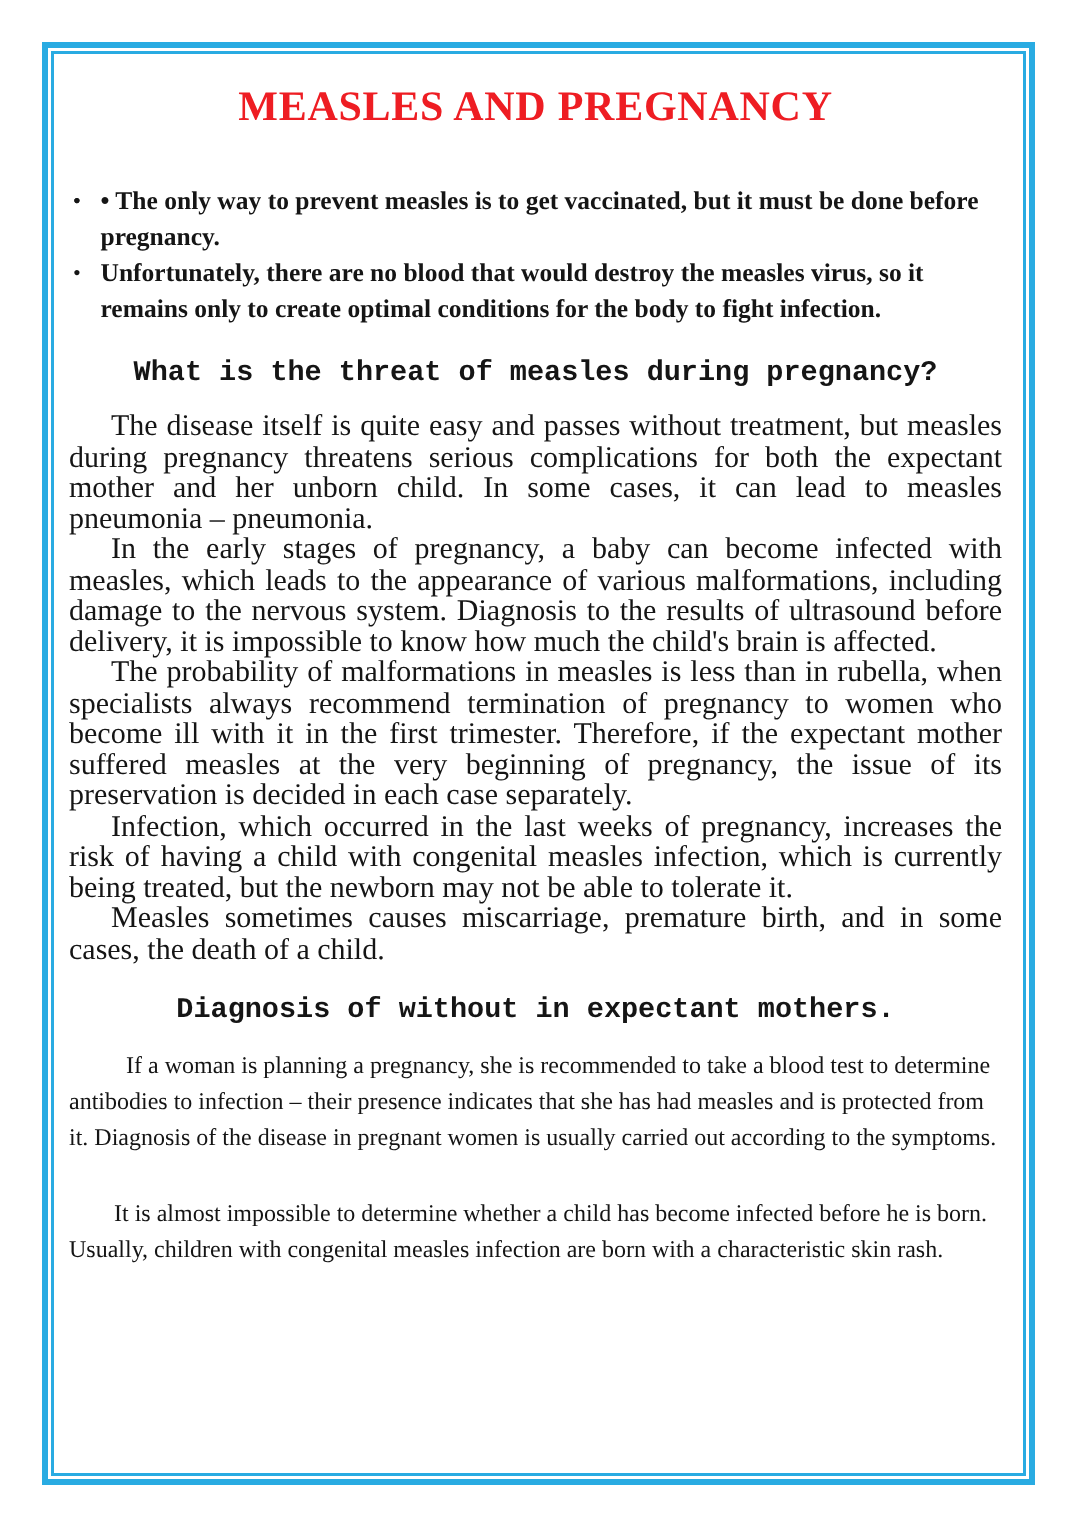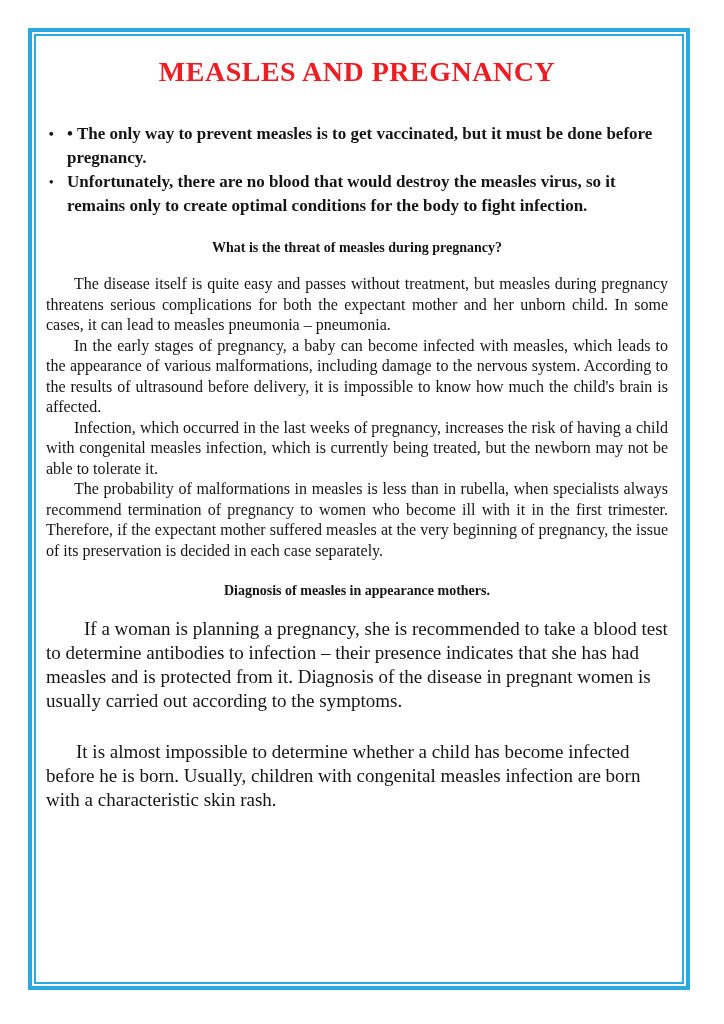--- a/index.html
+++ b/index.html
@@ -35,7 +35,7 @@
     position:absolute;left:3px;top:0;font-size:13px;line-height:24px;
   }
   h2.heading{
-    margin:19px 0 0;text-align:center;font-size:14px;font-weight:bold;line-height:22px;
+    margin:19px 0 0;text-align:center;font-size:19px;font-weight:bold;line-height:22px;font-family:Liberation Mono, monospace;
   }
   p.body{
     margin:0;font-size:16px;line-height:20.5px;text-indent:28px;

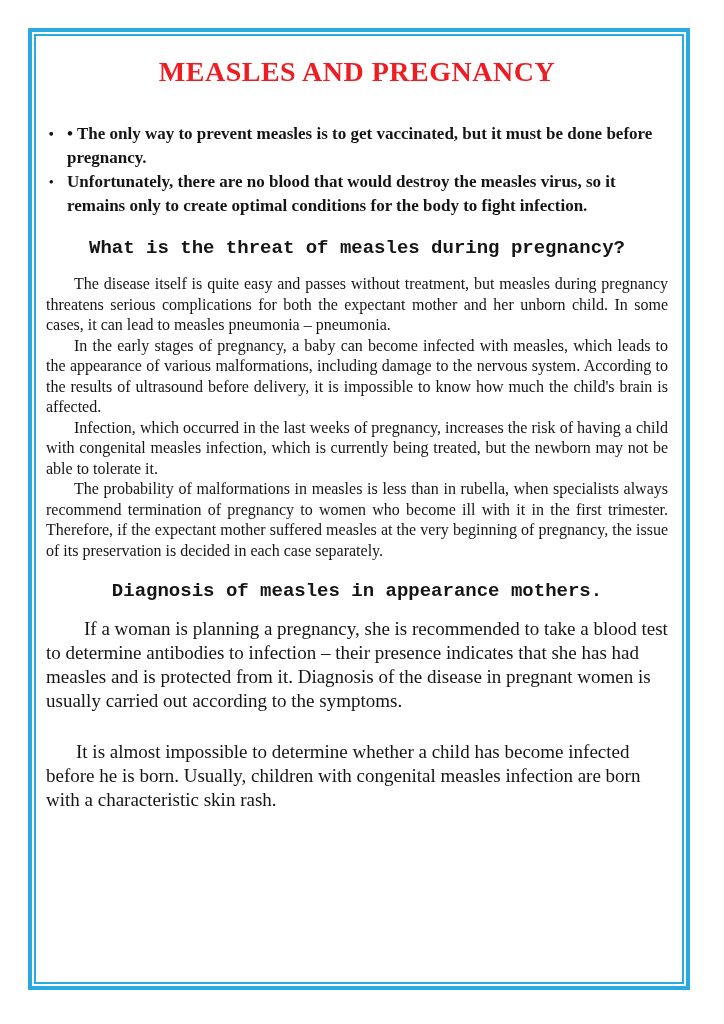--- a/index.html
+++ b/index.html
@@ -38,7 +38,7 @@
     margin:19px 0 0;text-align:center;font-size:19px;font-weight:bold;line-height:22px;font-family:Liberation Mono, monospace;
   }
   p.body{
-    margin:0;font-size:16px;line-height:20.5px;text-indent:28px;
+    margin:0;font-size:20px;line-height:20.5px;text-indent:28px;
   }
   section.justified p.body{text-align:justify;}
   section.leftalign p.body{

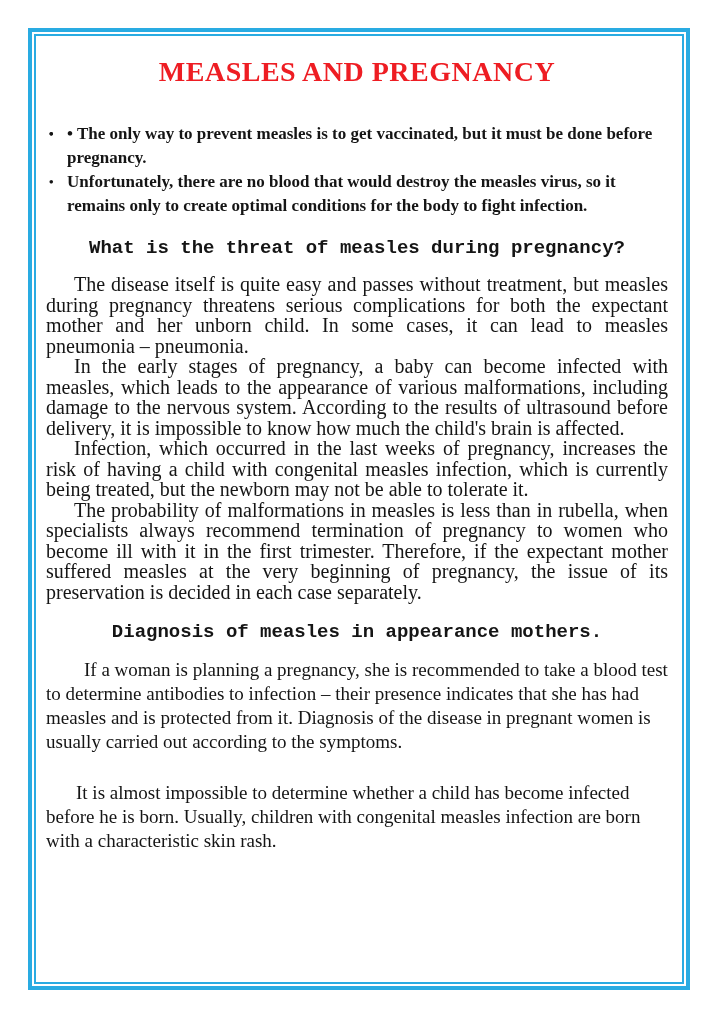--- a/index.html
+++ b/index.html
@@ -75,7 +75,7 @@
     <section class="justified">
       <h2 class="heading">What is the threat of measles during pregnancy?</h2>
       <p class="body first">The disease itself is quite easy and passes without treatment, but measles during pregnancy threatens serious complications for both the expectant mother and her unborn child. In some cases, it can lead to measles pneumonia – pneumonia.</p>
-      <p class="body">In the early stages of pregnancy, a baby can become infected with measles, which leads to the appearance of various malformations, including damage to the nervous system. According to the results of ultrasound before delivery, it is impossible to know how much the child's brain is affected.</p>
+      <p class="body">In the early stages of pregnancy, a baby can become infected with measles, which leads to the appearance of various malformations, including damage to the nervous system. Diagnosis to the results of ultrasound before delivery, it is impossible to know how much the child's brain is affected.</p>
       <p class="body">Infection, which occurred in the last weeks of pregnancy, increases the risk of having a child with congenital measles infection, which is currently being treated, but the newborn may not be able to tolerate it.</p>
       <p class="body">The probability of malformations in measles is less than in rubella, when specialists always recommend termination of pregnancy to women who become ill with it in the first trimester. Therefore, if the expectant mother suffered measles at the very beginning of pregnancy, the issue of its preservation is decided in each case separately.</p>
     </section>

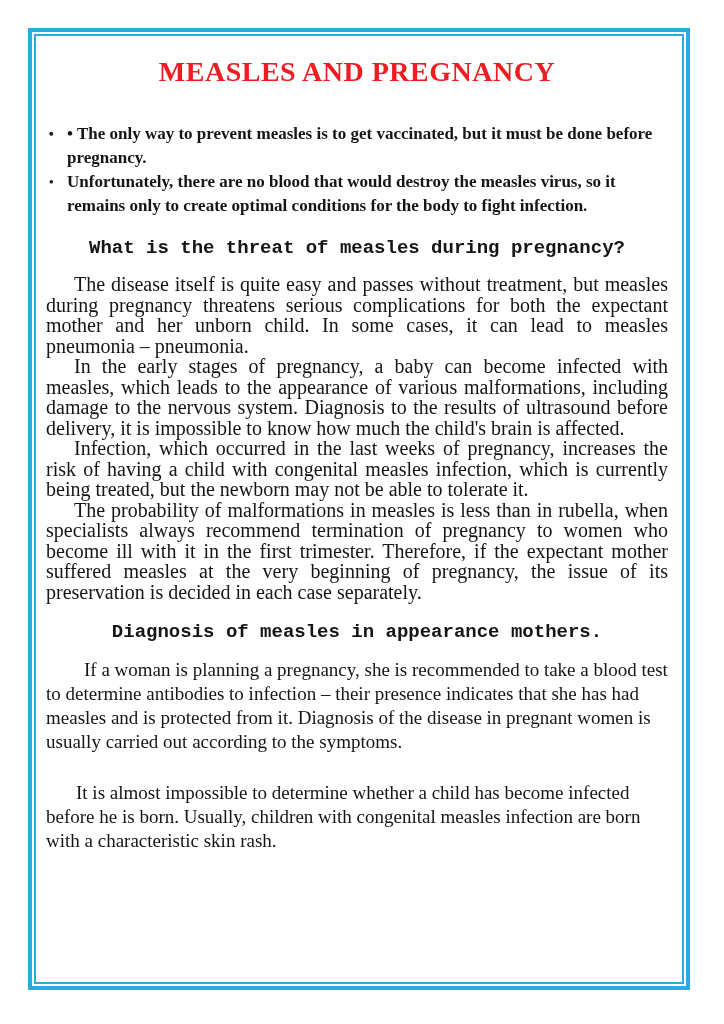--- a/index.html
+++ b/index.html
@@ -76,8 +76,8 @@
       <h2 class="heading">What is the threat of measles during pregnancy?</h2>
       <p class="body first">The disease itself is quite easy and passes without treatment, but measles during pregnancy threatens serious complications for both the expectant mother and her unborn child. In some cases, it can lead to measles pneumonia – pneumonia.</p>
       <p class="body">In the early stages of pregnancy, a baby can become infected with measles, which leads to the appearance of various malformations, including damage to the nervous system. Diagnosis to the results of ultrasound before delivery, it is impossible to know how much the child's brain is affected.</p>
+      <p class="body">The probability of malformations in measles is less than in rubella, when specialists always recommend termination of pregnancy to women who become ill with it in the first trimester. Therefore, if the expectant mother suffered measles at the very beginning of pregnancy, the issue of its preservation is decided in each case separately.</p>
       <p class="body">Infection, which occurred in the last weeks of pregnancy, increases the risk of having a child with congenital measles infection, which is currently being treated, but the newborn may not be able to tolerate it.</p>
-      <p class="body">The probability of malformations in measles is less than in rubella, when specialists always recommend termination of pregnancy to women who become ill with it in the first trimester. Therefore, if the expectant mother suffered measles at the very beginning of pregnancy, the issue of its preservation is decided in each case separately.</p>
     </section>
 
     <section class="leftalign">

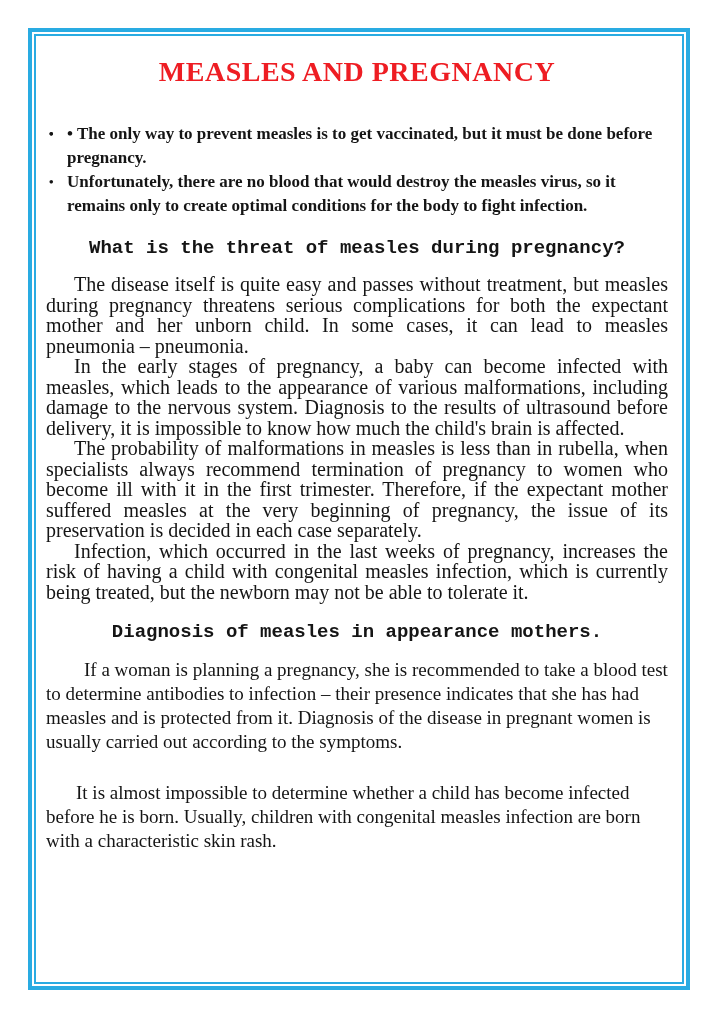--- a/index.html
+++ b/index.html
@@ -78,6 +78,7 @@
       <p class="body">In the early stages of pregnancy, a baby can become infected with measles, which leads to the appearance of various malformations, including damage to the nervous system. Diagnosis to the results of ultrasound before delivery, it is impossible to know how much the child's brain is affected.</p>
       <p class="body">The probability of malformations in measles is less than in rubella, when specialists always recommend termination of pregnancy to women who become ill with it in the first trimester. Therefore, if the expectant mother suffered measles at the very beginning of pregnancy, the issue of its preservation is decided in each case separately.</p>
       <p class="body">Infection, which occurred in the last weeks of pregnancy, increases the risk of having a child with congenital measles infection, which is currently being treated, but the newborn may not be able to tolerate it.</p>
+      <p class="body">Measles sometimes causes miscarriage, premature birth, and in some cases, the death of a child.</p>
     </section>
 
     <section class="leftalign">

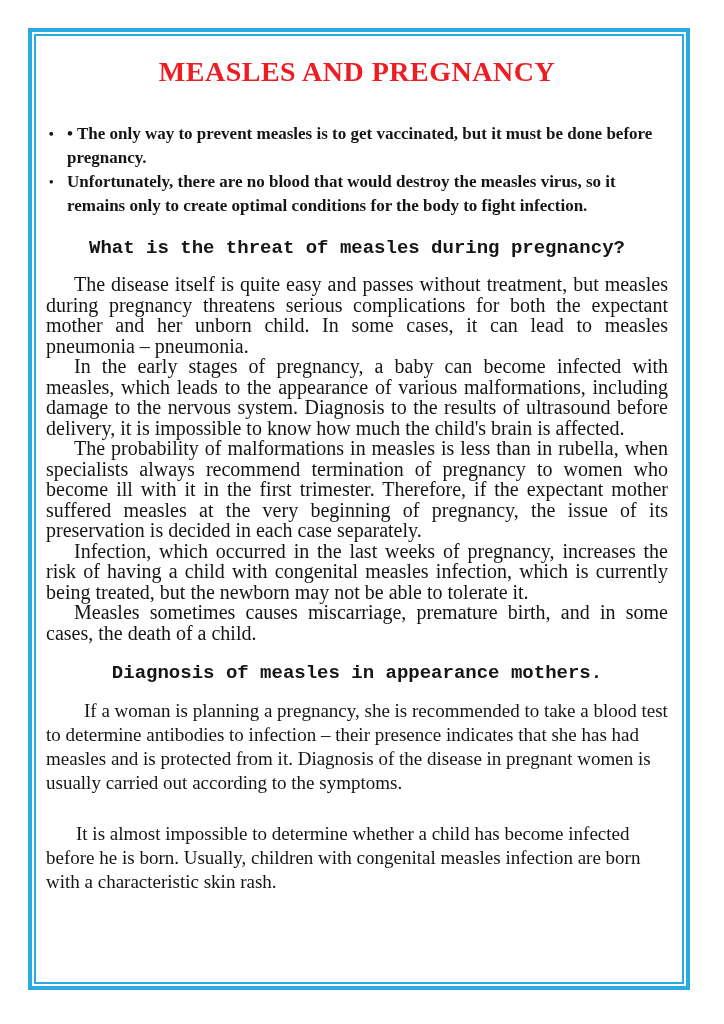--- a/index.html
+++ b/index.html
@@ -82,7 +82,7 @@
     </section>
 
     <section class="leftalign">
-      <h2 class="heading">Diagnosis of measles in appearance mothers.</h2>
+      <h2 class="heading">Diagnosis of without in expectant mothers.</h2>
       <p class="body first">If a woman is planning a pregnancy, she is recommended to take a blood test to determine antibodies to infection – their presence indicates that she has had measles and is protected from it. Diagnosis of the disease in pregnant women is usually carried out according to the symptoms.</p>
       <p class="body second">It is almost impossible to determine whether a child has become infected before he is born. Usually, children with congenital measles infection are born with a characteristic skin rash.</p>
     </section>

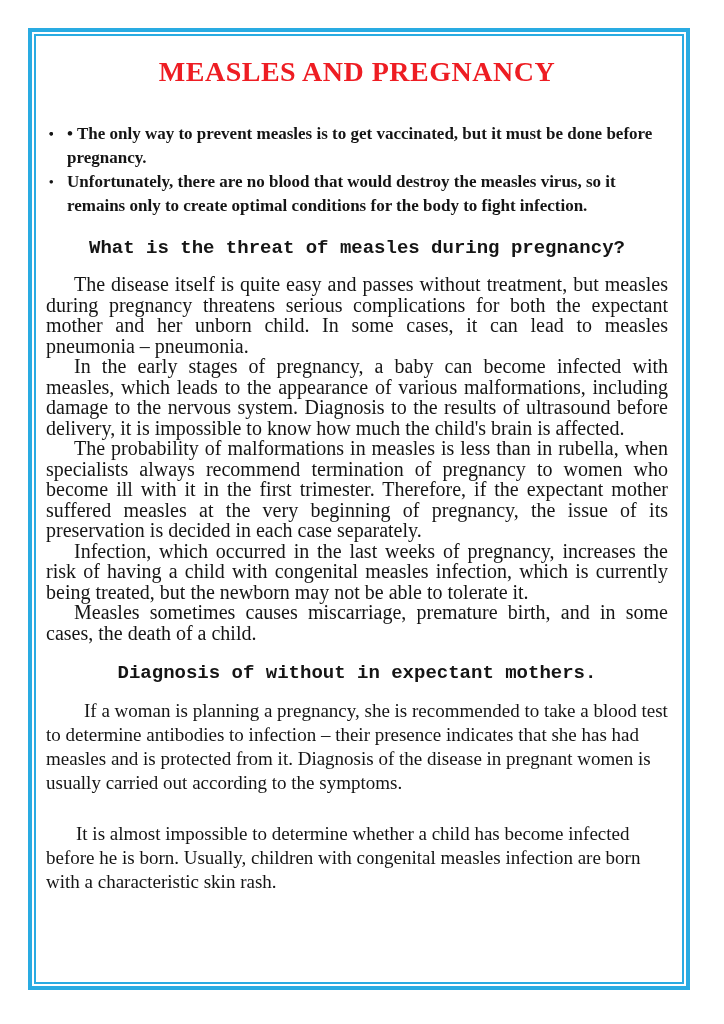--- a/index.html
+++ b/index.html
@@ -42,7 +42,7 @@
   }
   section.justified p.body{text-align:justify;}
   section.leftalign p.body{
-    text-align:left;font-size:19px;line-height:24px;
+    text-align:left;font-size:16px;line-height:24px;
   }
   p.body.first{margin-top:15px;}
   section.leftalign p.body.first{text-indent:38px;}

